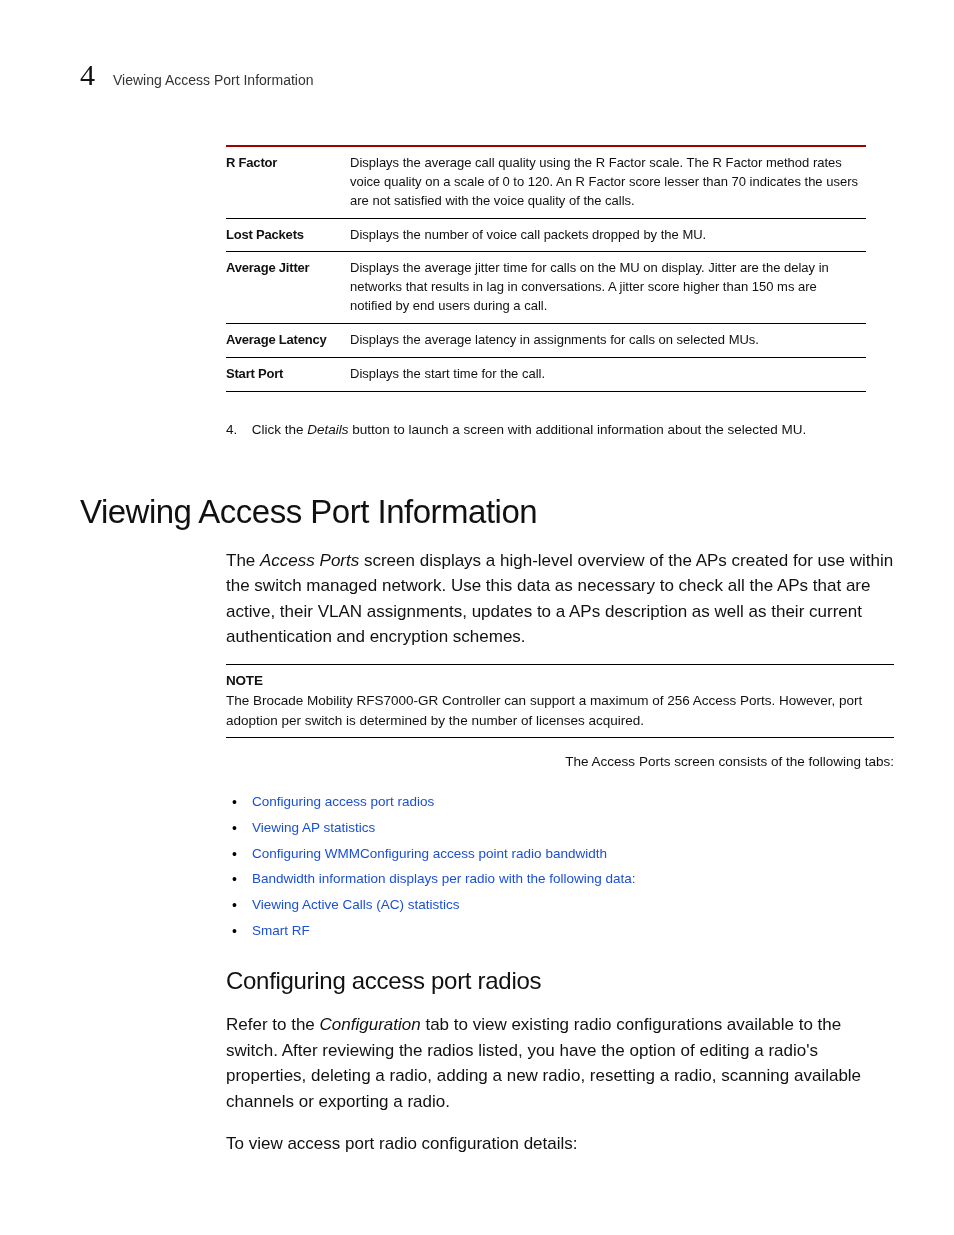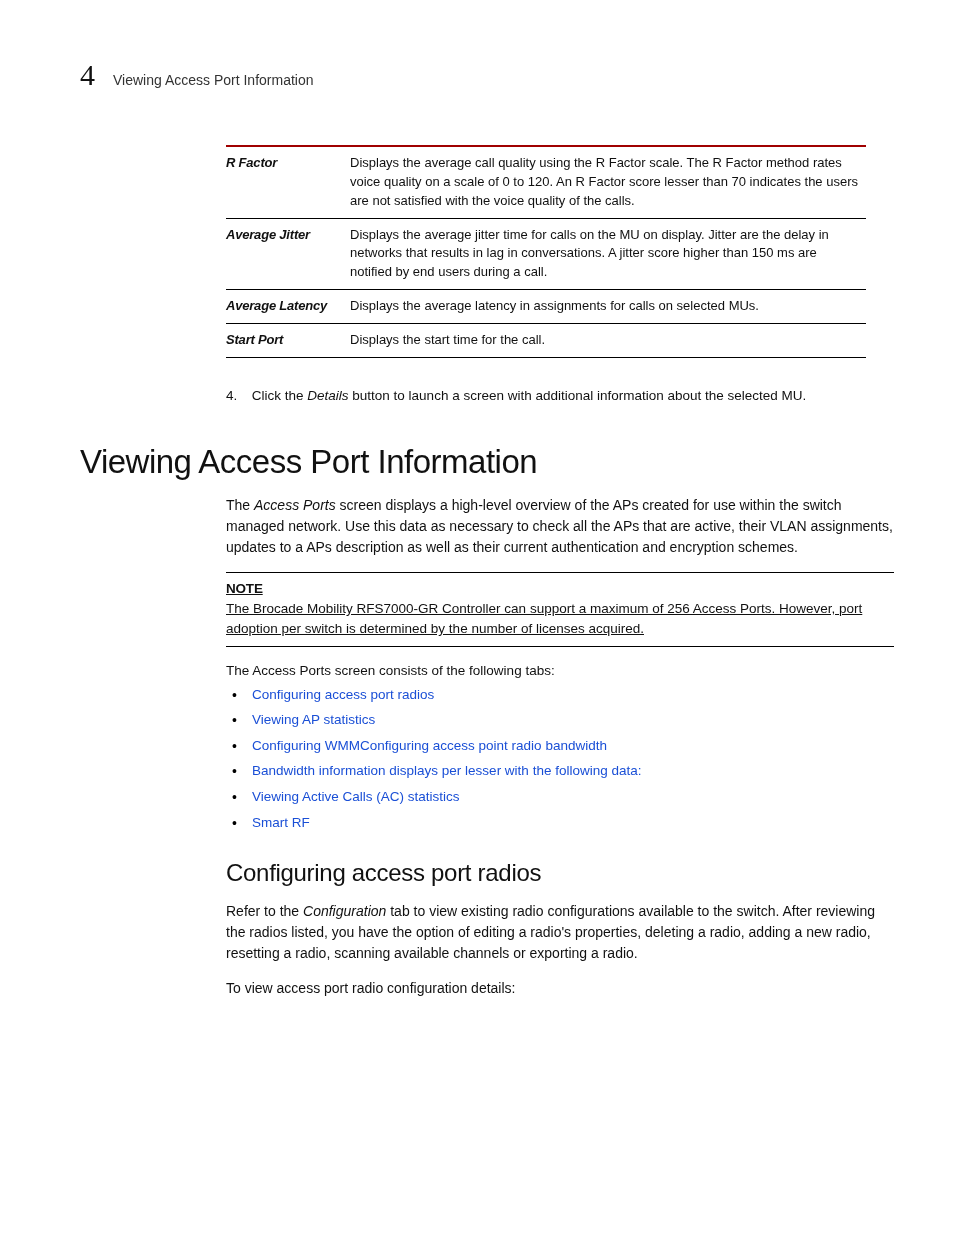--- a/index.html
+++ b/index.html
@@ -52,7 +52,6 @@
     font-weight: bold;
     font-stretch: condensed;
     letter-spacing: -0.2px;
-    font-style: italic;
   }
   .step-line {
     margin-left: 146px;

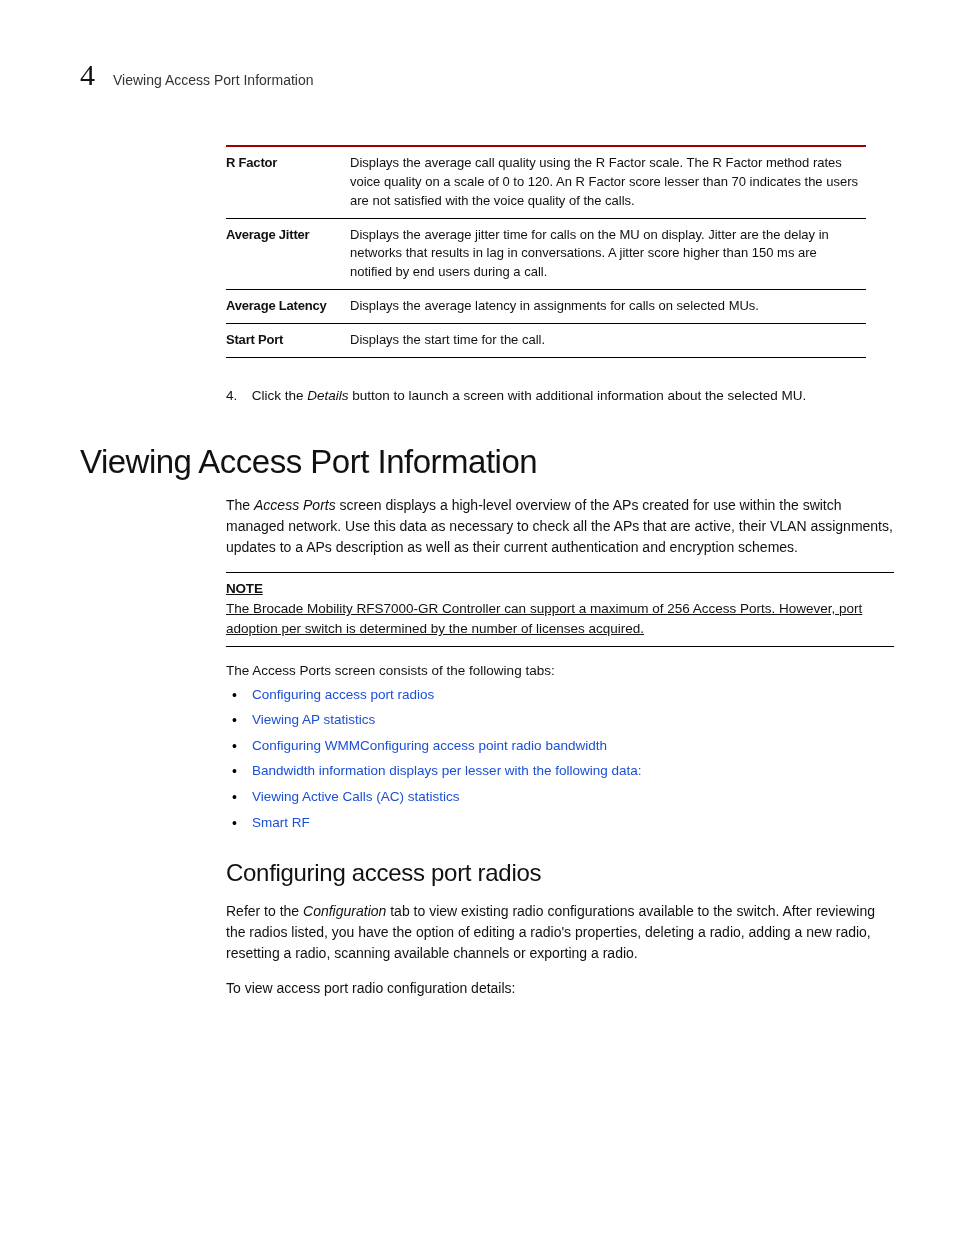--- a/index.html
+++ b/index.html
@@ -145,6 +145,10 @@
         <td>Displays the average call quality using the R Factor scale. The R Factor method rates voice quality on a scale of 0 to 120. An R Factor score lesser than 70 indicates the users are not satisfied with the voice quality of the calls.</td>
       </tr>
       <tr>
+        <td class="term">Lost Packets</td>
+        <td>Displays the number of voice call packets dropped by the MU.</td>
+      </tr>
+      <tr>
         <td class="term">Average Jitter</td>
         <td>Displays the average jitter time for calls on the MU on display. Jitter are the delay in networks that results in lag in conversations. A jitter score higher than 150 ms are notified by end users during a call.</td>
       </tr>

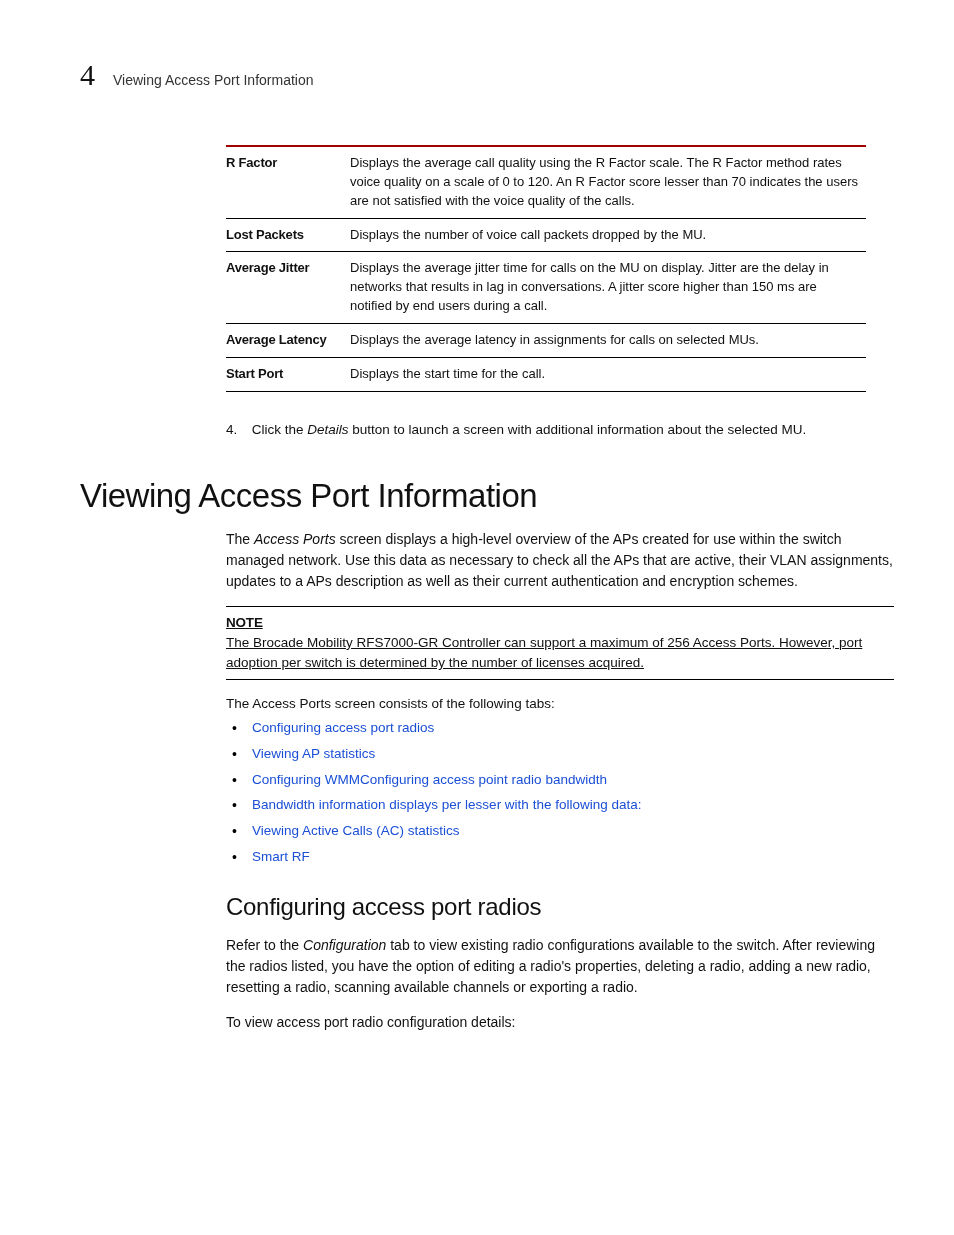--- a/index.html
+++ b/index.html
@@ -56,7 +56,7 @@
   .step-line {
     margin-left: 146px;
     font-size: 13.5px;
-    margin-bottom: 40px;
+    margin-bottom: 56px;
   }
   .step-line .num { display:inline-block; width:22px; }
   .step-line em { font-style: italic; }

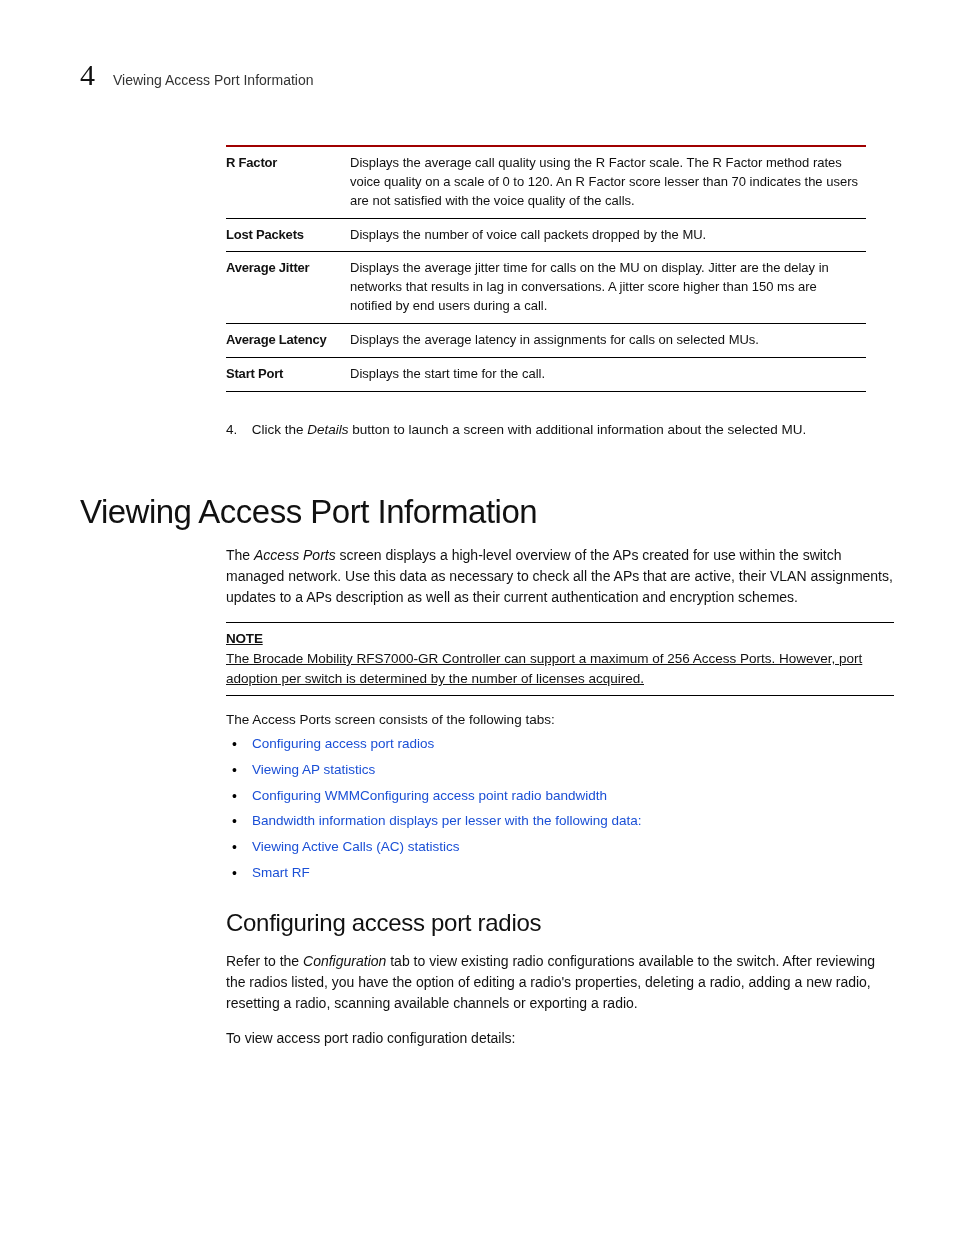--- a/index.html
+++ b/index.html
@@ -70,7 +70,7 @@
   }
   .body-para {
     margin-left: 146px;
-    font-size: 14px;
+    font-size: 17px;
     line-height: 1.5;
     margin-bottom: 14px;
   }

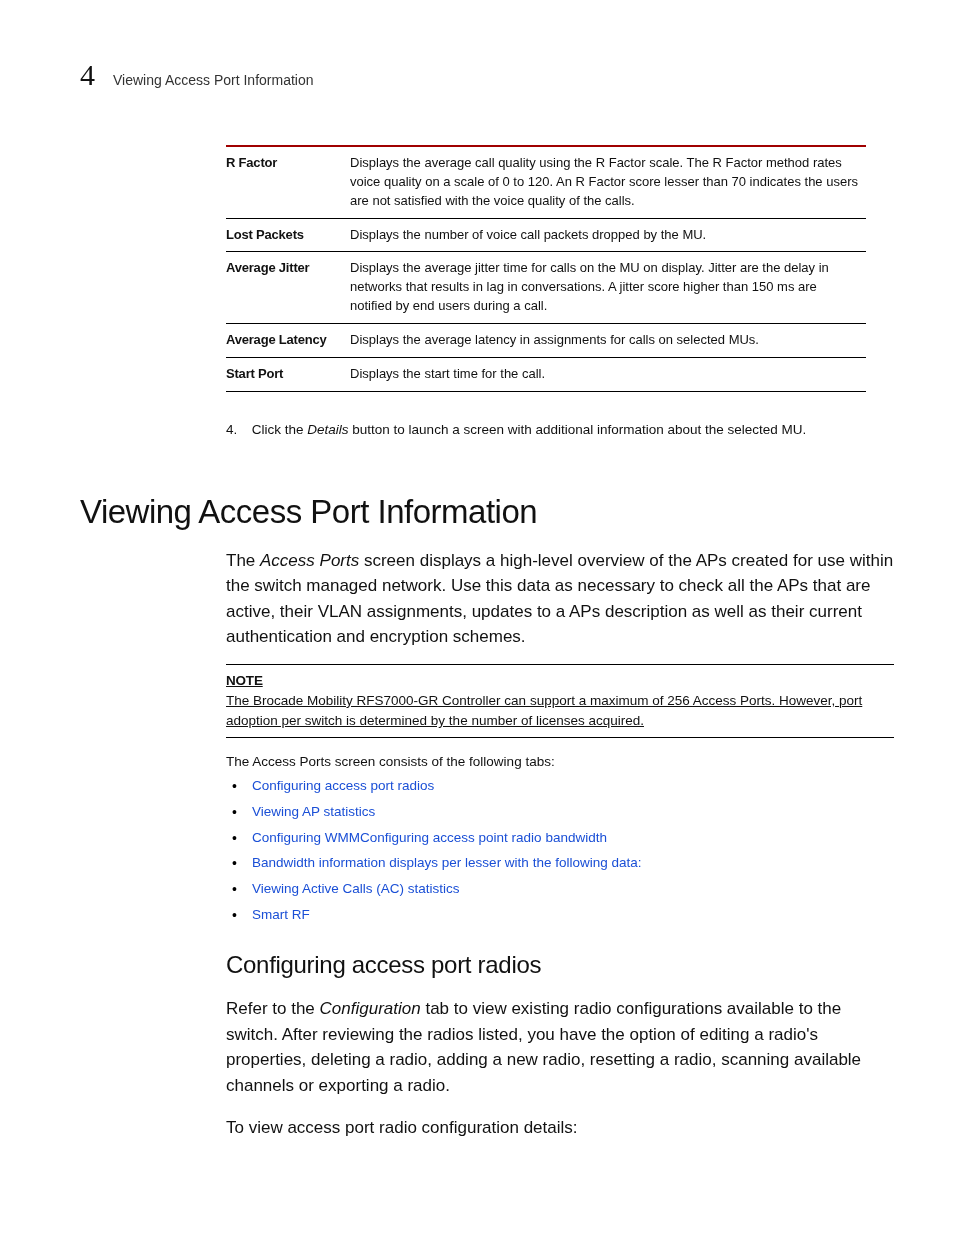--- a/index.html
+++ b/index.html
@@ -82,7 +82,6 @@
     font-size: 13.5px;
     line-height: 1.5;
     margin-bottom: 16px;
-    text-decoration: underline;
   }
   .note-block .note-head {
     font-weight: bold;

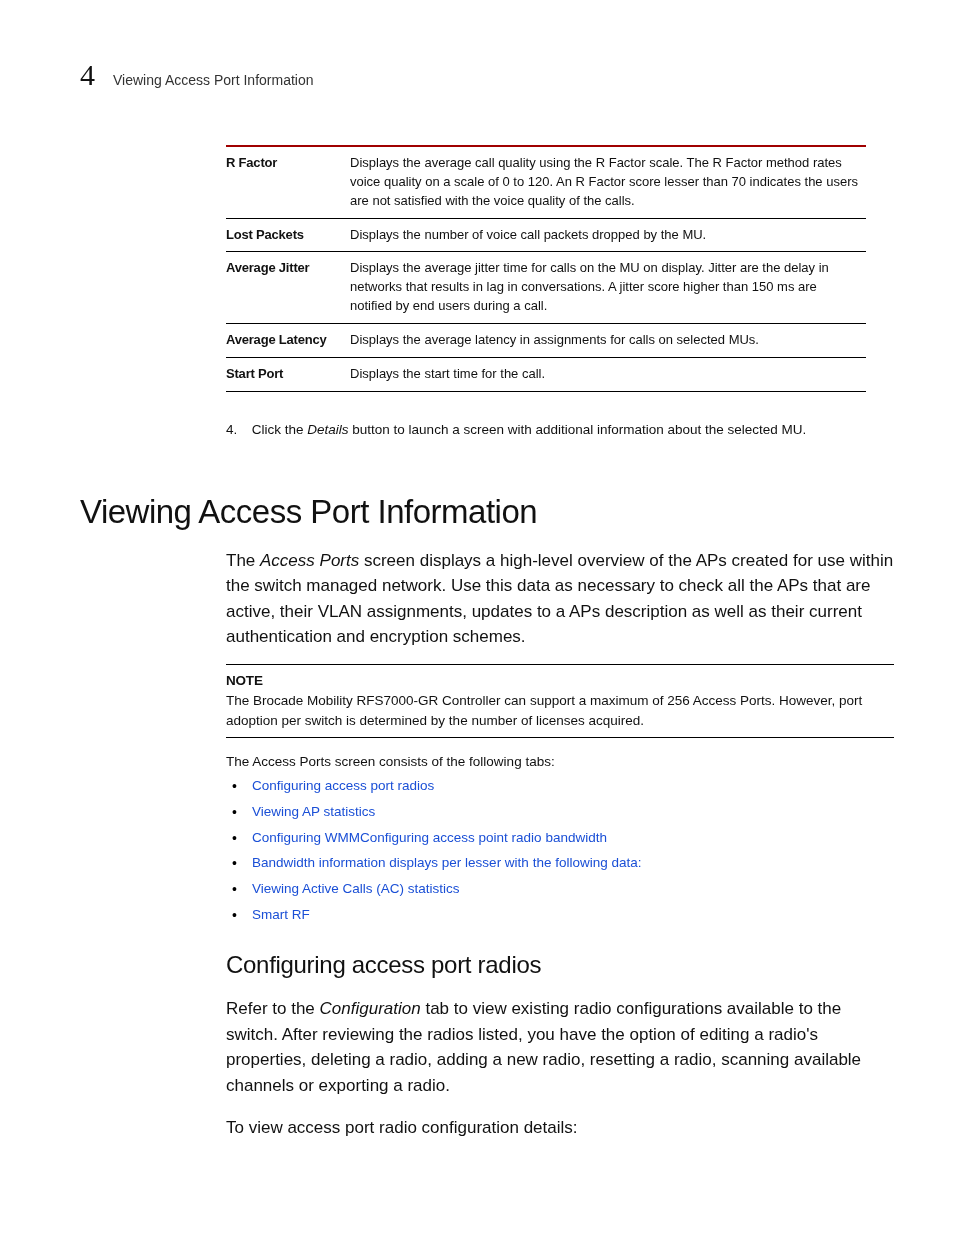--- a/index.html
+++ b/index.html
@@ -91,7 +91,8 @@
   .lead-in {
     margin-left: 146px;
     font-size: 13.5px;
-    margin-bottom: 4px;
+    margin-bottom: 20px;
+    text-align: right;
   }
   ul.tab-list {
     margin: 0 0 24px 146px;

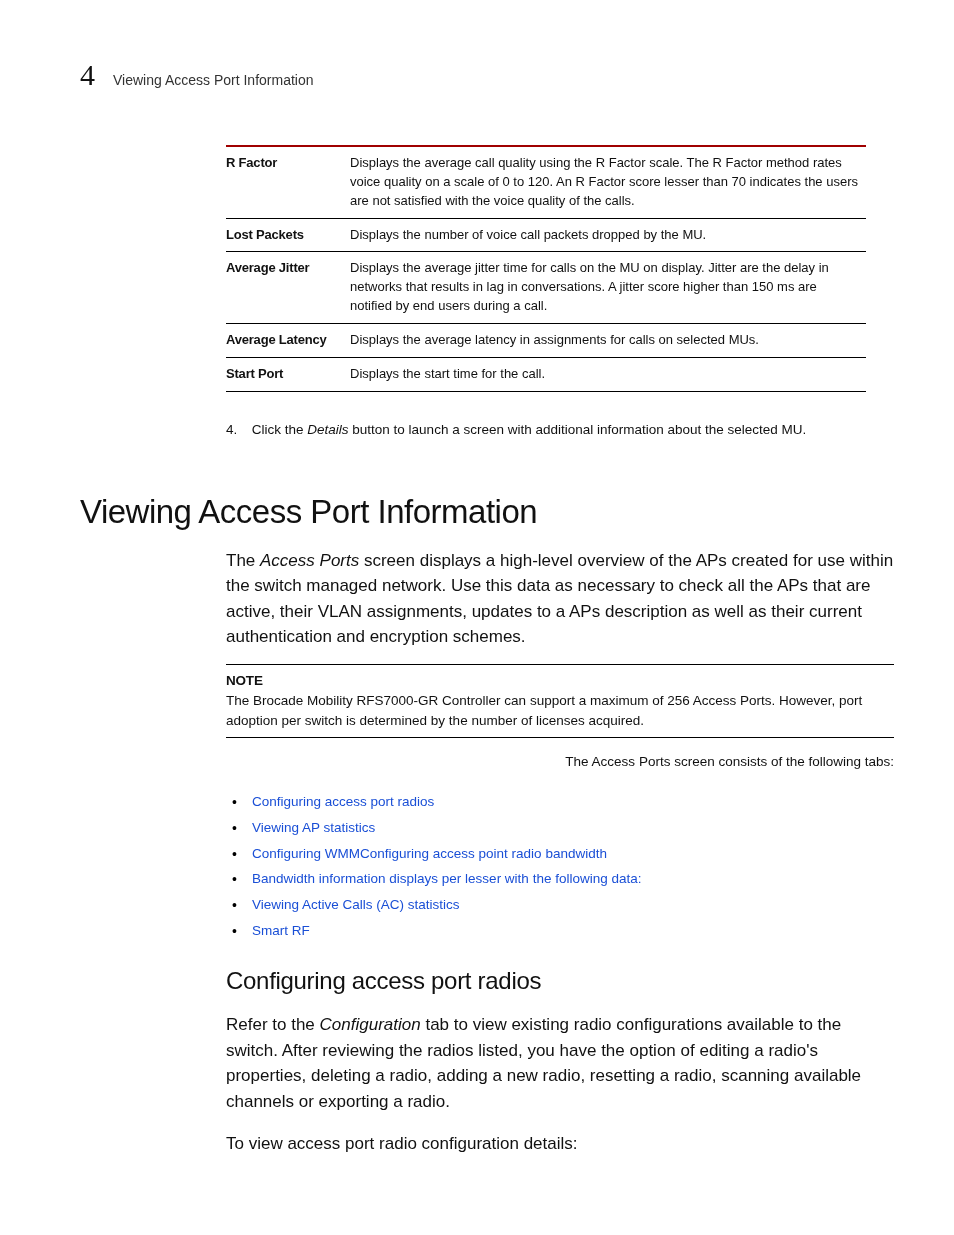--- a/index.html
+++ b/index.html
@@ -185,7 +185,7 @@
     <li><a href="#">Configuring access port radios</a></li>
     <li><a href="#">Viewing AP statistics</a></li>
     <li><a href="#">Configuring WMMConfiguring access point radio bandwidth</a></li>
-    <li><a href="#">Bandwidth information displays per lesser with the following data:</a></li>
+    <li><a href="#">Bandwidth information displays per radio with the following data:</a></li>
     <li><a href="#">Viewing Active Calls (AC) statistics</a></li>
     <li><a href="#">Smart RF</a></li>
   </ul>

